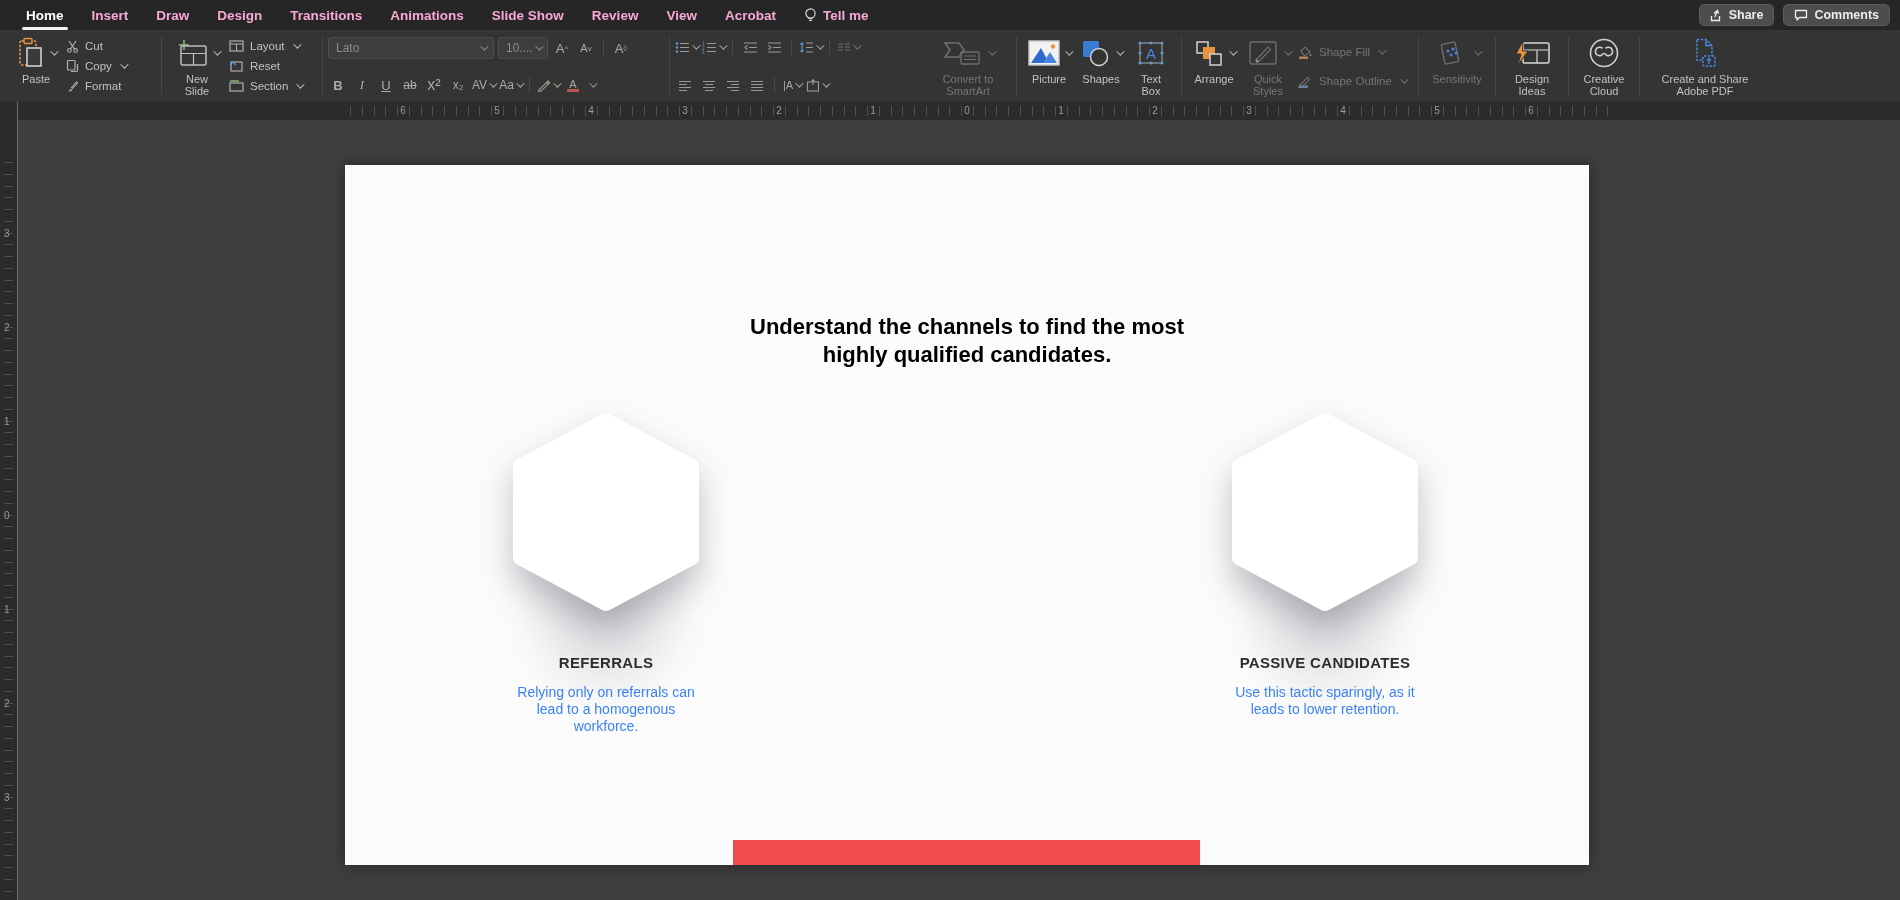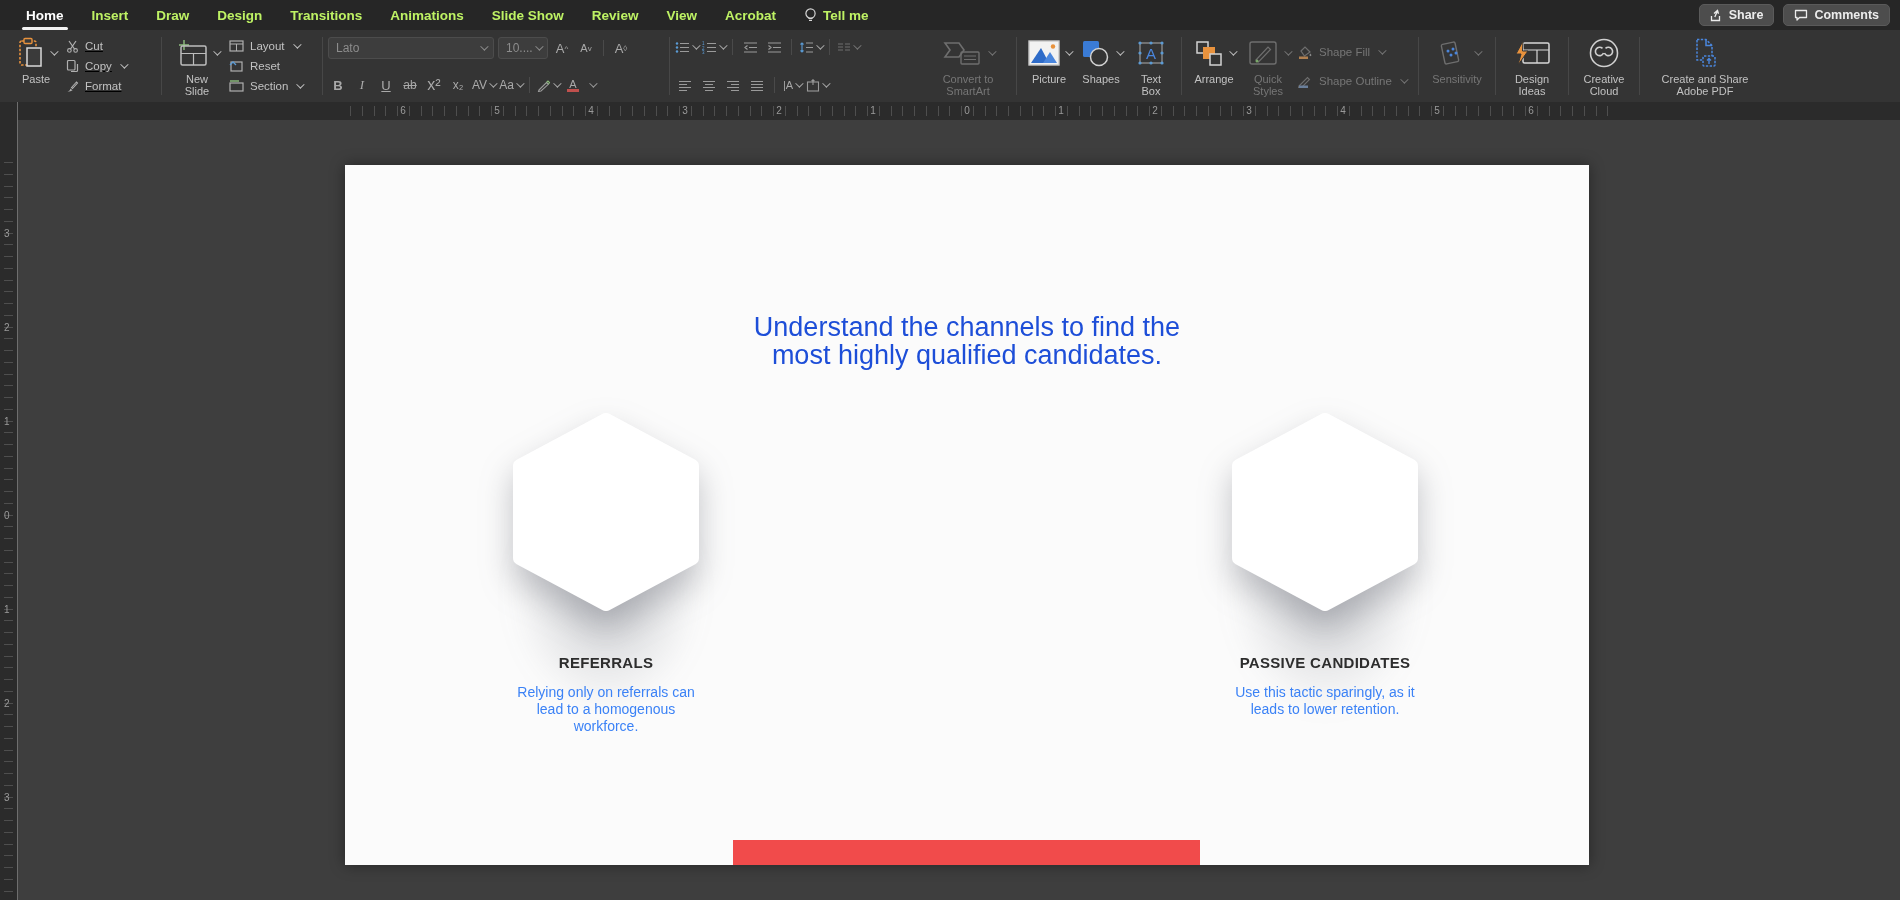--- a/index.html
+++ b/index.html
@@ -10,7 +10,7 @@
   .menubar { position:absolute; top:0; left:0; width:100%; height:30px; background:#262626;
              display:flex; align-items:center; padding-left:12px; z-index:30; }
   .menu-item { position:relative; height:100%; display:flex; align-items:center; padding:0 14px;
-               color:#bef264; font-size:13.5px; font-weight:600; cursor:default; white-space:nowrap; }
+               color:#f9a8d4; font-size:13.5px; font-weight:600; cursor:default; white-space:nowrap; }
   .menu-item.active { color:#ffffff; }
   .menu-item.active::after { content:""; position:absolute; left:10px; right:10px; bottom:0;
                height:3px; background:#f2f2f2; border-radius:2px; }

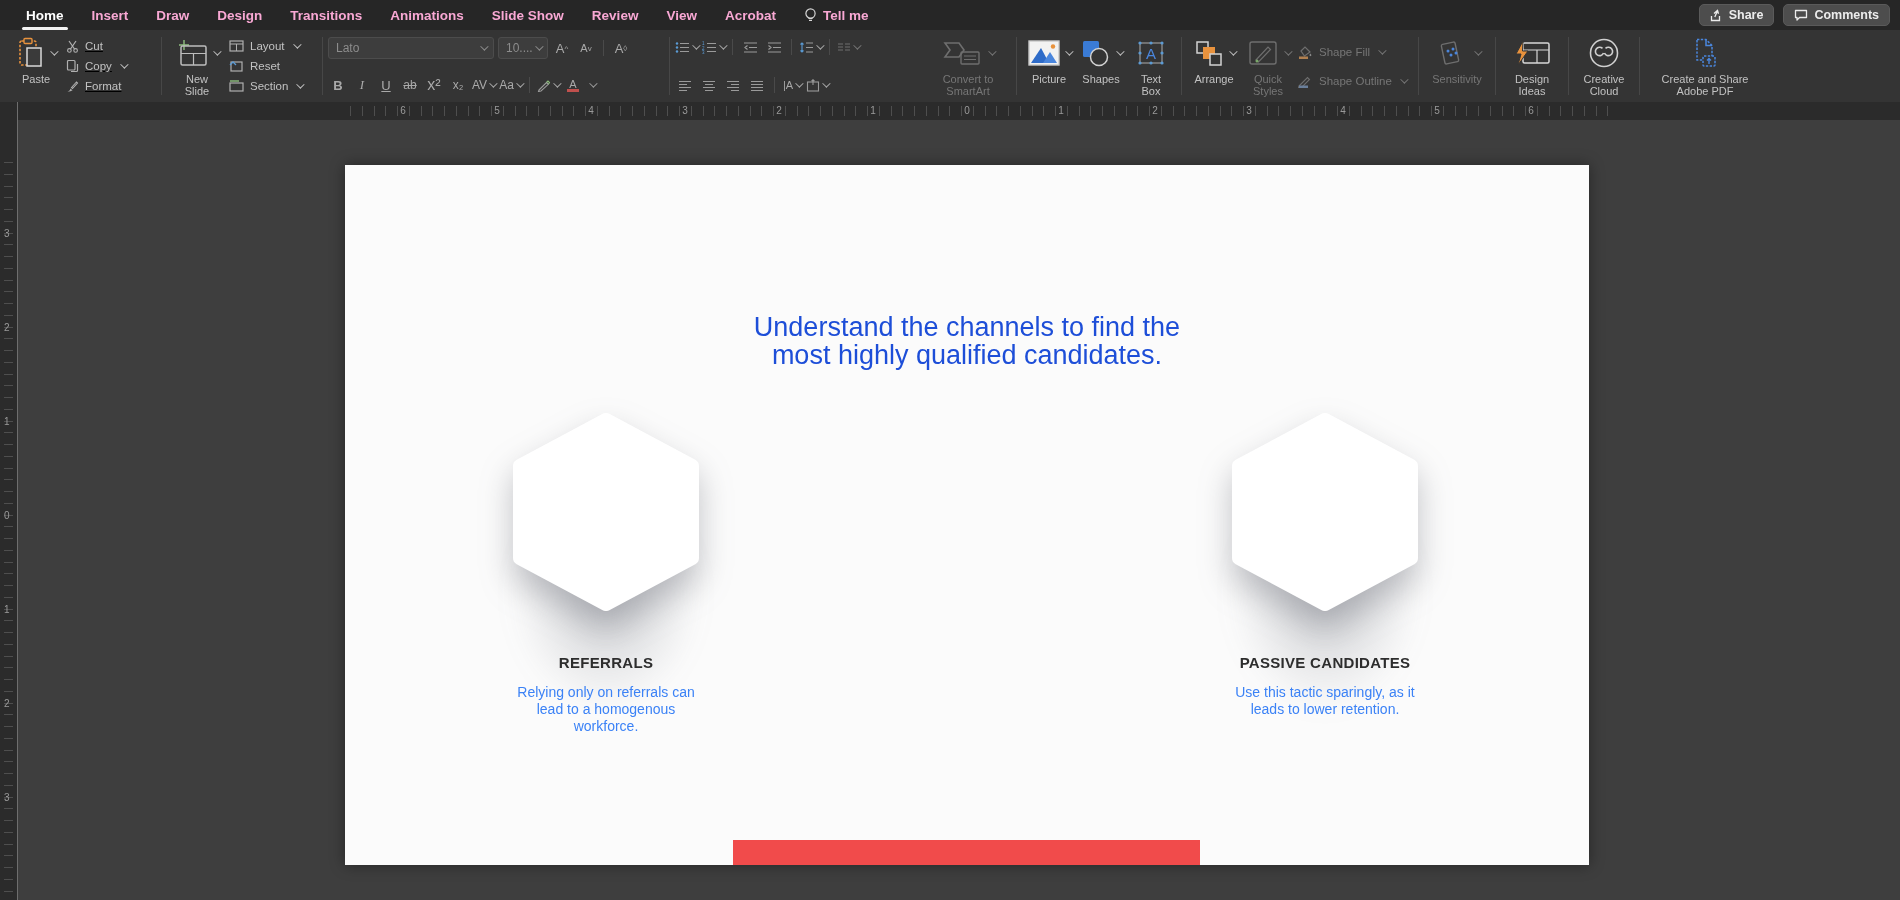--- a/index.html
+++ b/index.html
@@ -129,7 +129,7 @@
     <span class="lbl">Paste</span>
   </div>
 
-  <div class="col-sm" style="width:92px;text-decoration:underline;">
+  <div class="col-sm" style="width:92px;">
     <div class="sm-row">
       <svg class="ic" width="13" height="13" viewBox="0 0 13 13">
         <path d="M3 1l5.5 8M10 1 4.5 9" stroke="#b0b0b0" stroke-width="1.2" fill="none"></path>

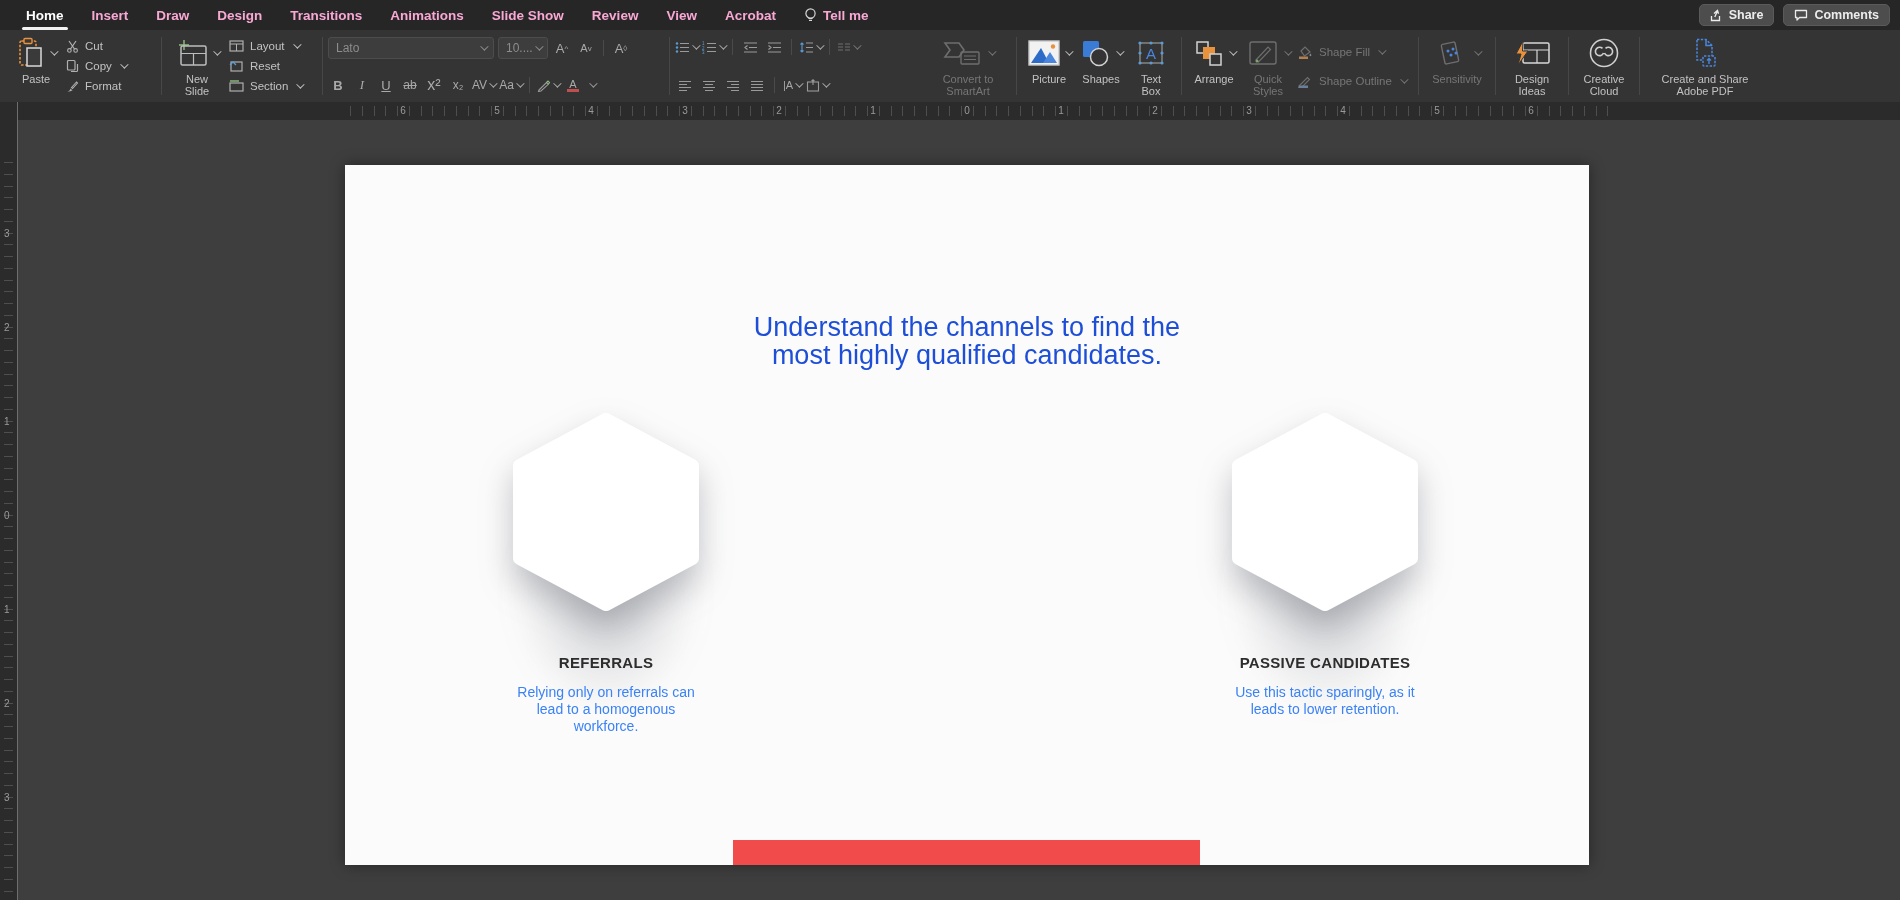--- a/index.html
+++ b/index.html
@@ -63,7 +63,7 @@
   .slide-title { position:absolute; top:62px; left:0; width:100%; text-align:center;
                  font-size:62px; font-weight:400; letter-spacing:0.5px; }
   .slide-subtitle { position:absolute; top:148px; left:50%; transform:translateX(-50%); width:460px;
-                 text-align:center; font-size:27px; font-weight:400; color:#1d4ed8; line-height:28px; }
+                 text-align:center; font-size:22px; font-weight:700; color:#000000; line-height:28px; }
   .card { position:absolute; top:247px; width:300px; display:flex; flex-direction:column; align-items:center; }
   .card-1 { left:111px; } .card-2 { left:471px; } .card-3 { left:830px; }
   .hex-glow { position:absolute; top:70px; left:20px; right:20px; height:350px; z-index:0;

